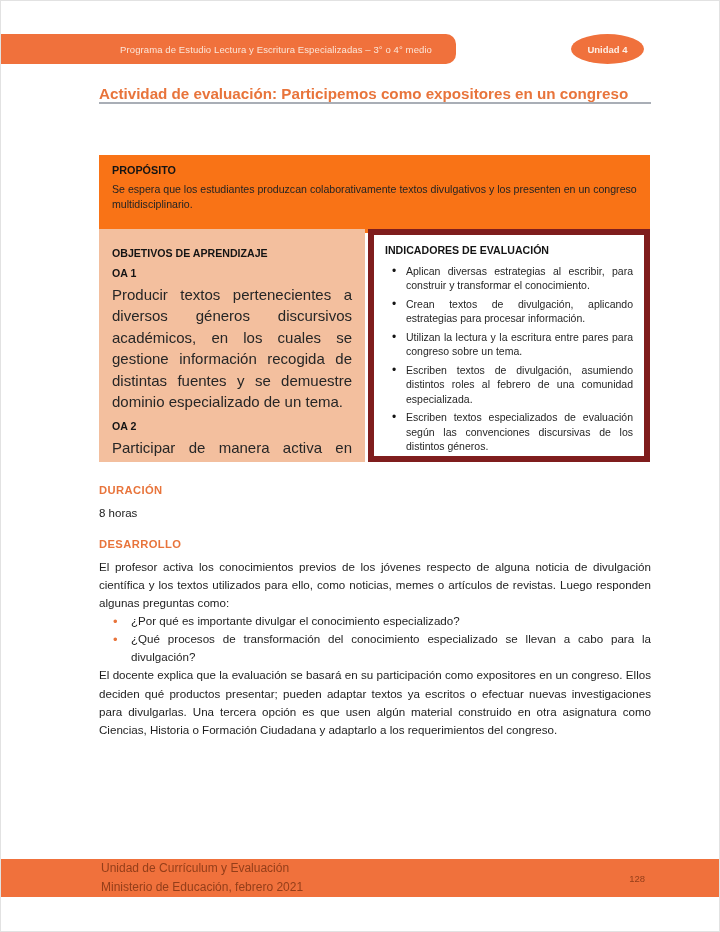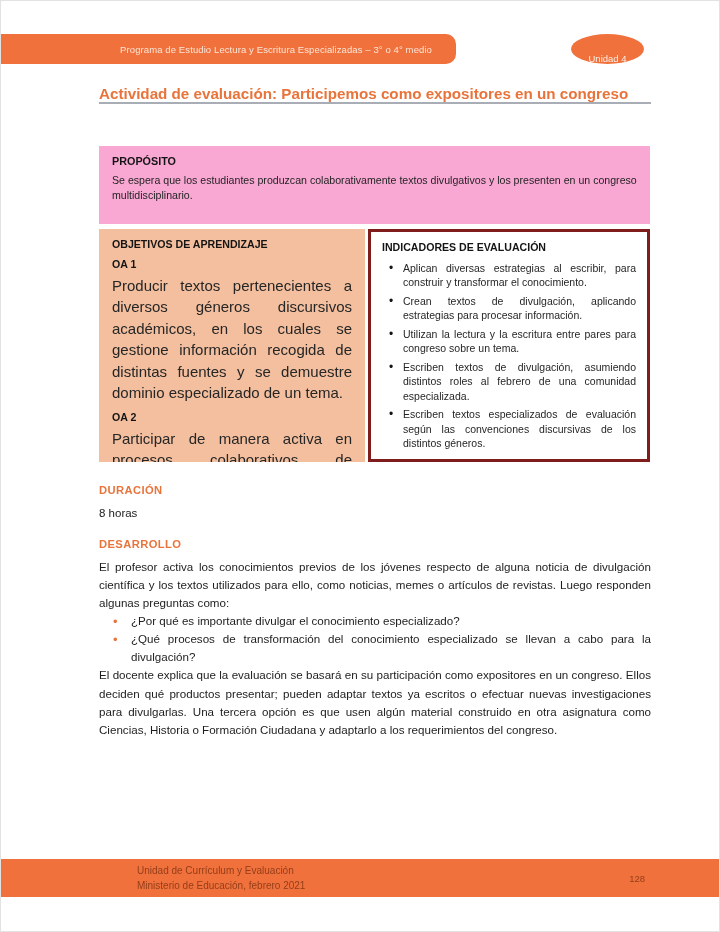--- a/index.html
+++ b/index.html
@@ -29,8 +29,8 @@
     position: absolute; left: 570px; top: 33px;
     width: 73px; height: 30px;
     background: #F0713C; border-radius: 50%;
-    display: flex; align-items: flex-end; justify-content: center;
-    color: #fdeee4; font-size: 9.5px;
+    display: flex; align-items: center; justify-content: center;
+    color: #fdeee4; font-size: 9.5px; font-weight: bold;
   }
 
   

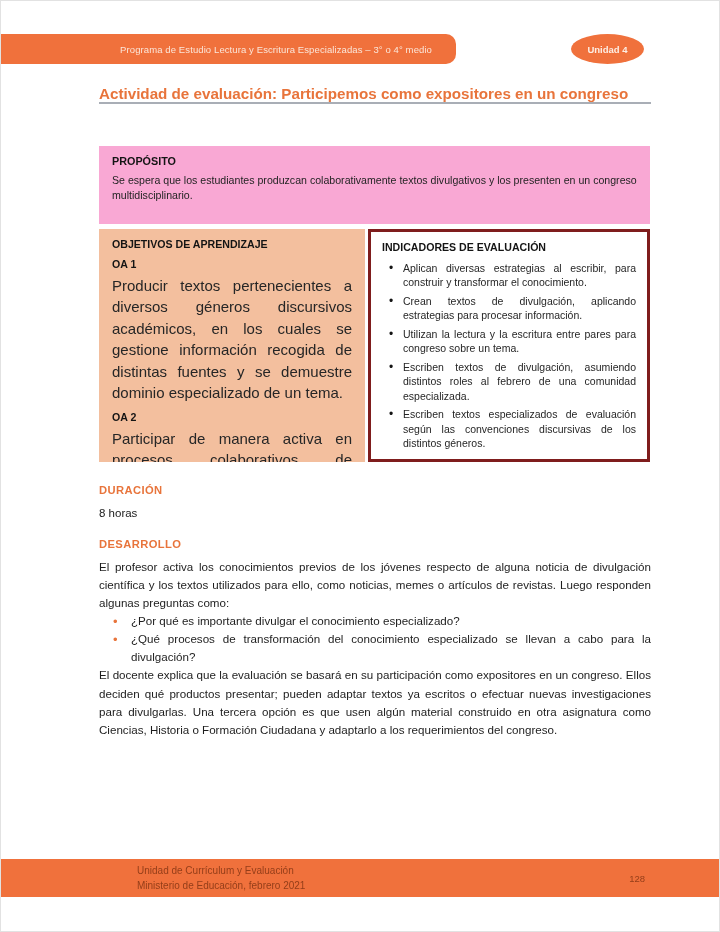--- a/index.html
+++ b/index.html
@@ -42,8 +42,8 @@
 
   
   .proposito {
-    position: absolute; left: 98px; top: 145px; width: 551px; height: 78px;
-    background: #f9a8d4; padding: 9px 13px; overflow: hidden;
+    position: absolute; left: 98px; top: 154px; width: 551px; height: 78px;
+    background: #f97316; padding: 9px 13px; overflow: hidden;
   }
   .proposito .hd { font-size: 10.8px; font-weight: bold; color: #141414; margin-bottom: 6px; }
   .proposito .bd { font-size: 10.6px; color: #242424; line-height: 1.45; }

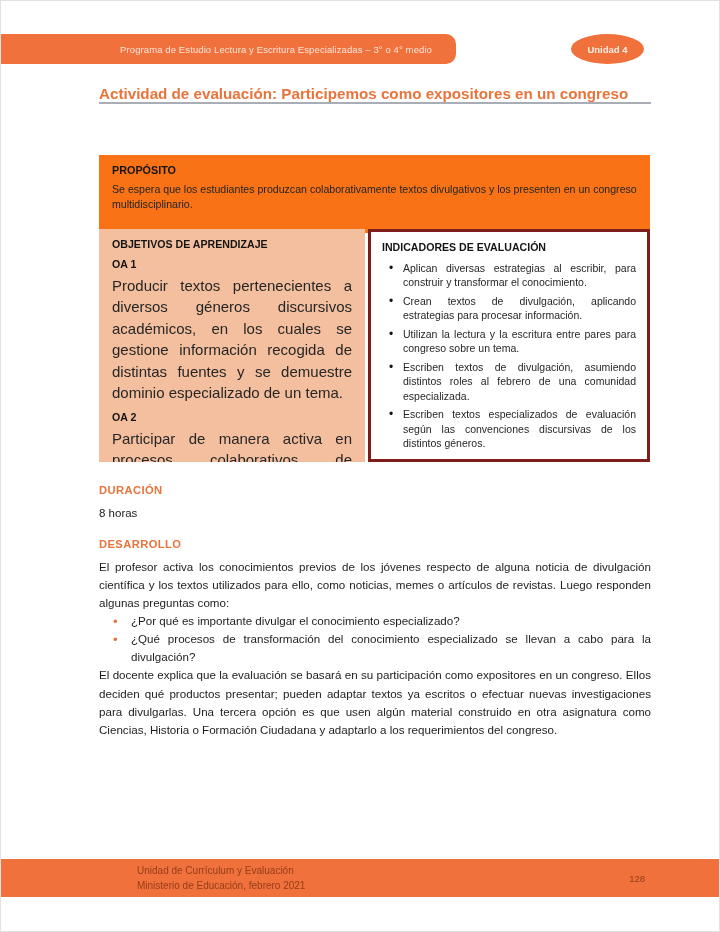--- a/index.html
+++ b/index.html
@@ -54,7 +54,7 @@
     display: flex;
   }
   .col-left {
-    width: 266px; background: #F3BF9E; padding: 9px 13px; overflow: hidden;
+    width: 266px; background: #F3BF9E; padding: 18px 13px; overflow: hidden;
   }
   .col-right {
     flex: 1; margin-left: 3px; background: #ffffff;

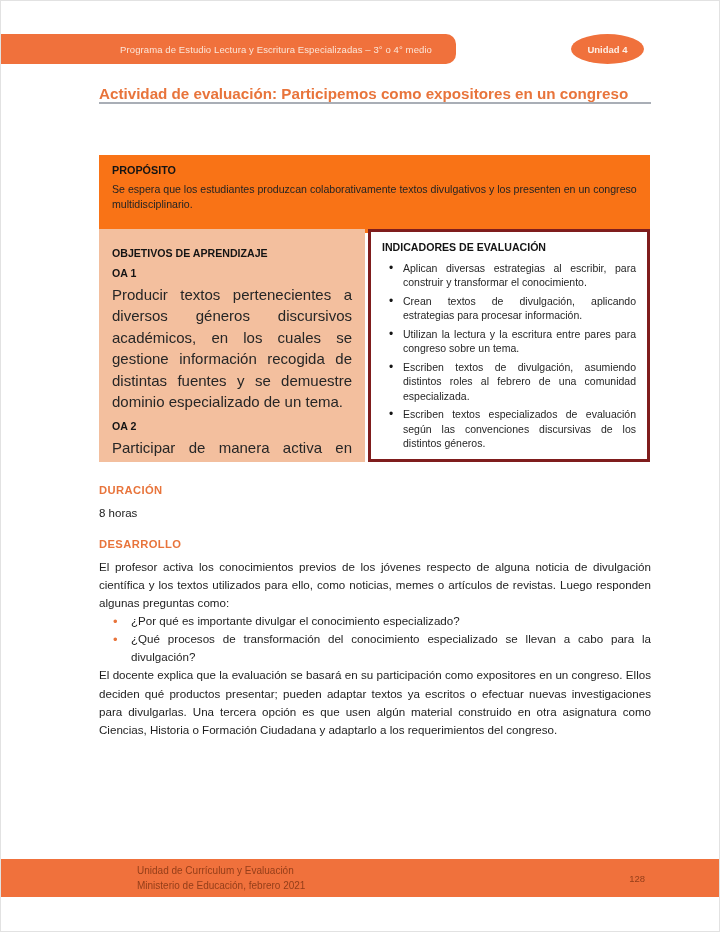--- a/index.html
+++ b/index.html
@@ -58,7 +58,7 @@
   }
   .col-right {
     flex: 1; margin-left: 3px; background: #ffffff;
-    border: 3px solid #7f1d1d; padding: 9px 11px; overflow: hidden;
+    border: 6px solid #7f1d1d; padding: 9px 11px; overflow: hidden;
   }
   .col-hd { font-size: 10.6px; font-weight: bold; color: #141414; margin-bottom: 8px; }
   .oa-label { font-size: 10.6px; font-weight: bold; color: #141414; margin: 7px 0 5px; }

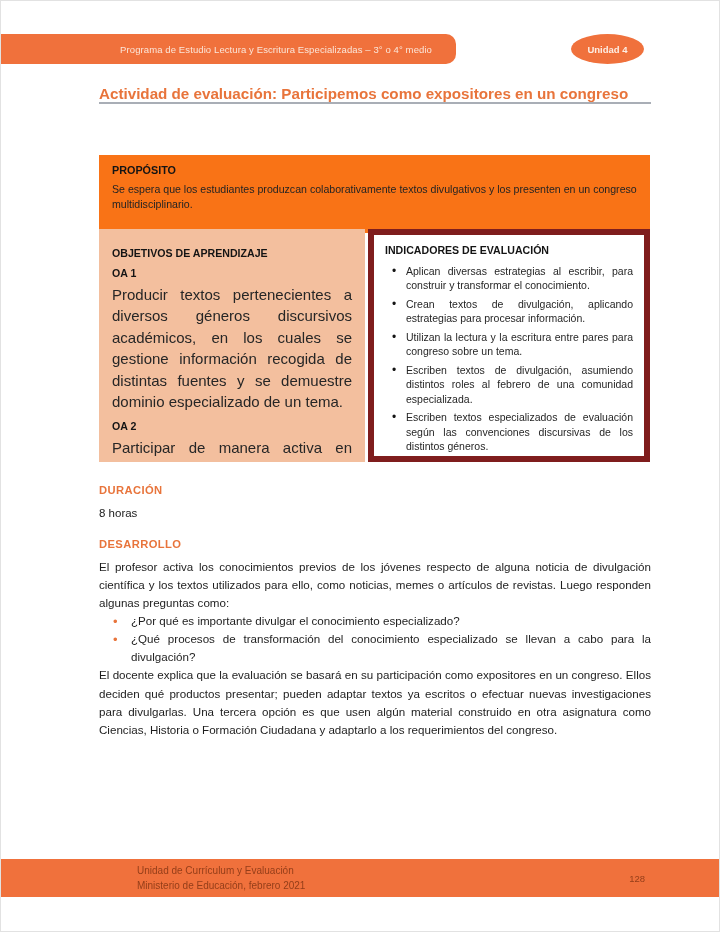--- a/index.html
+++ b/index.html
@@ -104,7 +104,7 @@
     display: flex; align-items: center; justify-content: space-between;
     padding: 0 76px 0 100px;
   }
-  .footer .left { font-size: 10px; line-height: 1.55; color: rgba(122,47,16,0.78); margin-left: 36px; }
+  .footer .left { font-size: 12px; line-height: 1.55; color: rgba(122,47,16,0.78); }
   .footer .pagenum { font-size: 9.5px; color: rgba(122,47,16,0.78); }
 </style>
 </head>

